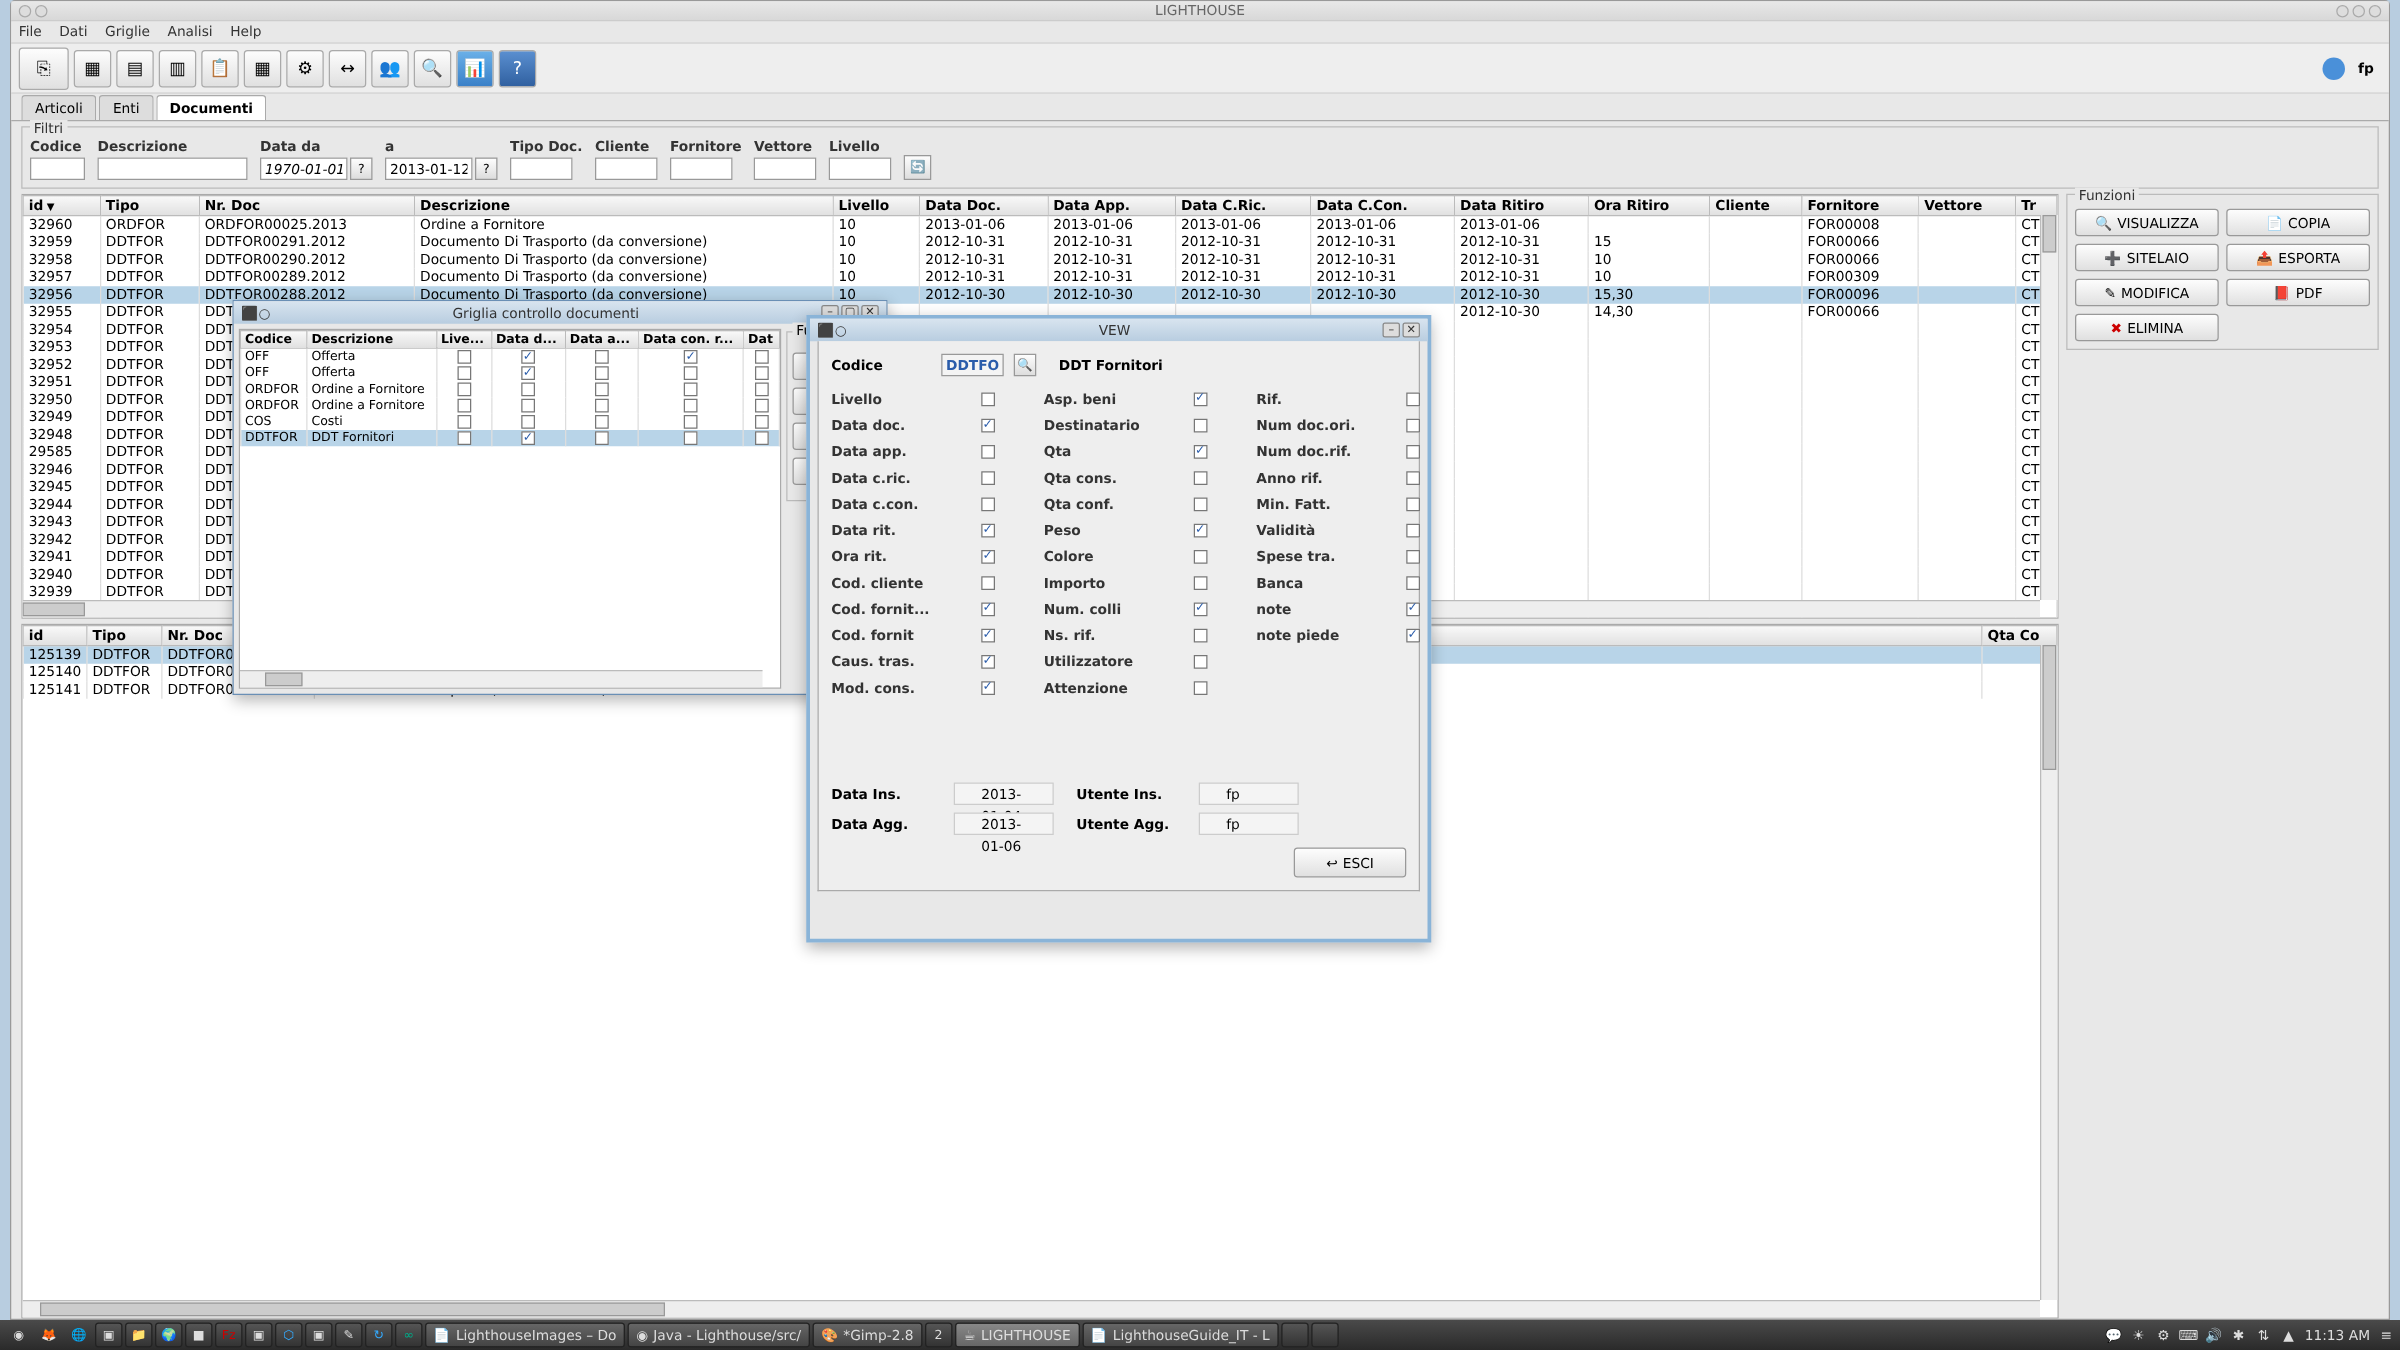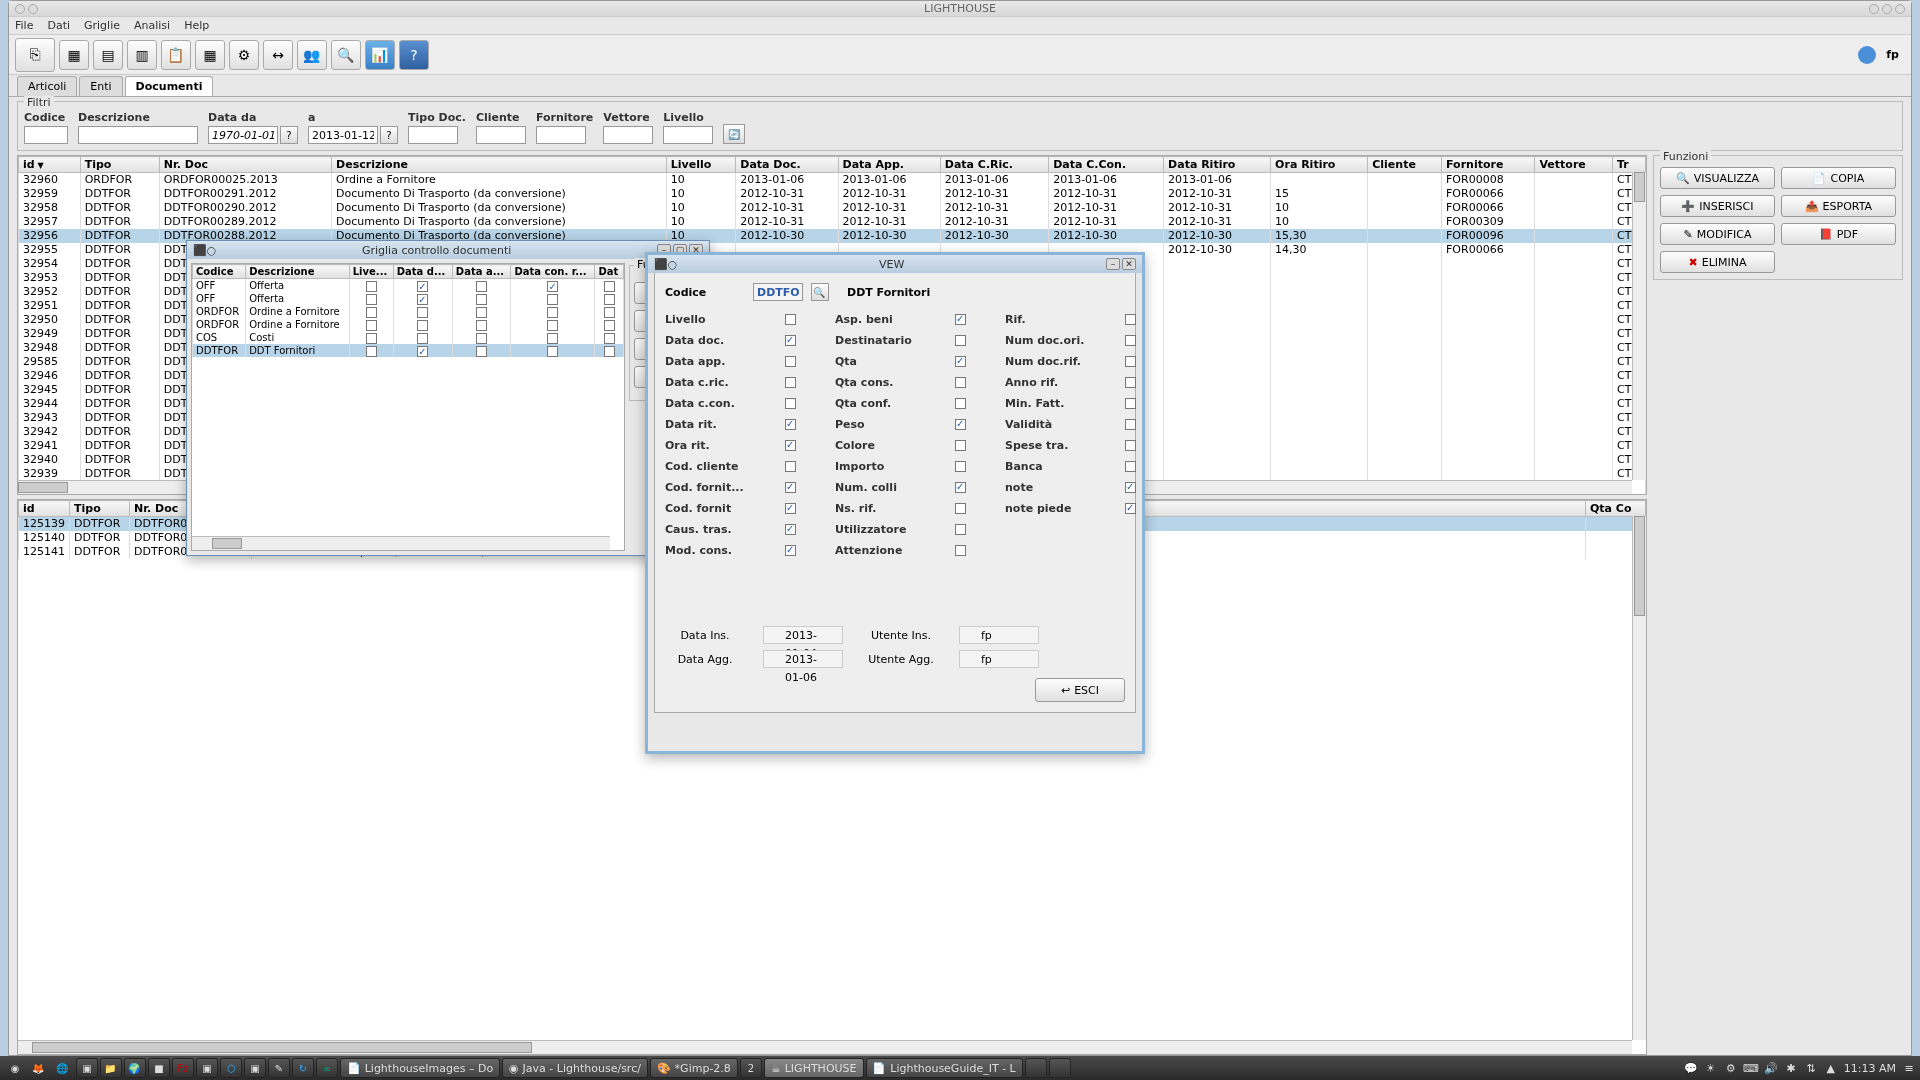--- a/index.html
+++ b/index.html
@@ -684,7 +684,7 @@
             </div>
             <div class="fn-btn">
               <span class="ico" style="color:#0a0;">➕</span>
-              <span>INSERISCI</span>
+              <span>SITELAIO</span>
             </div>
             <div class="fn-btn">
               <span class="ico" style="">📤</span>

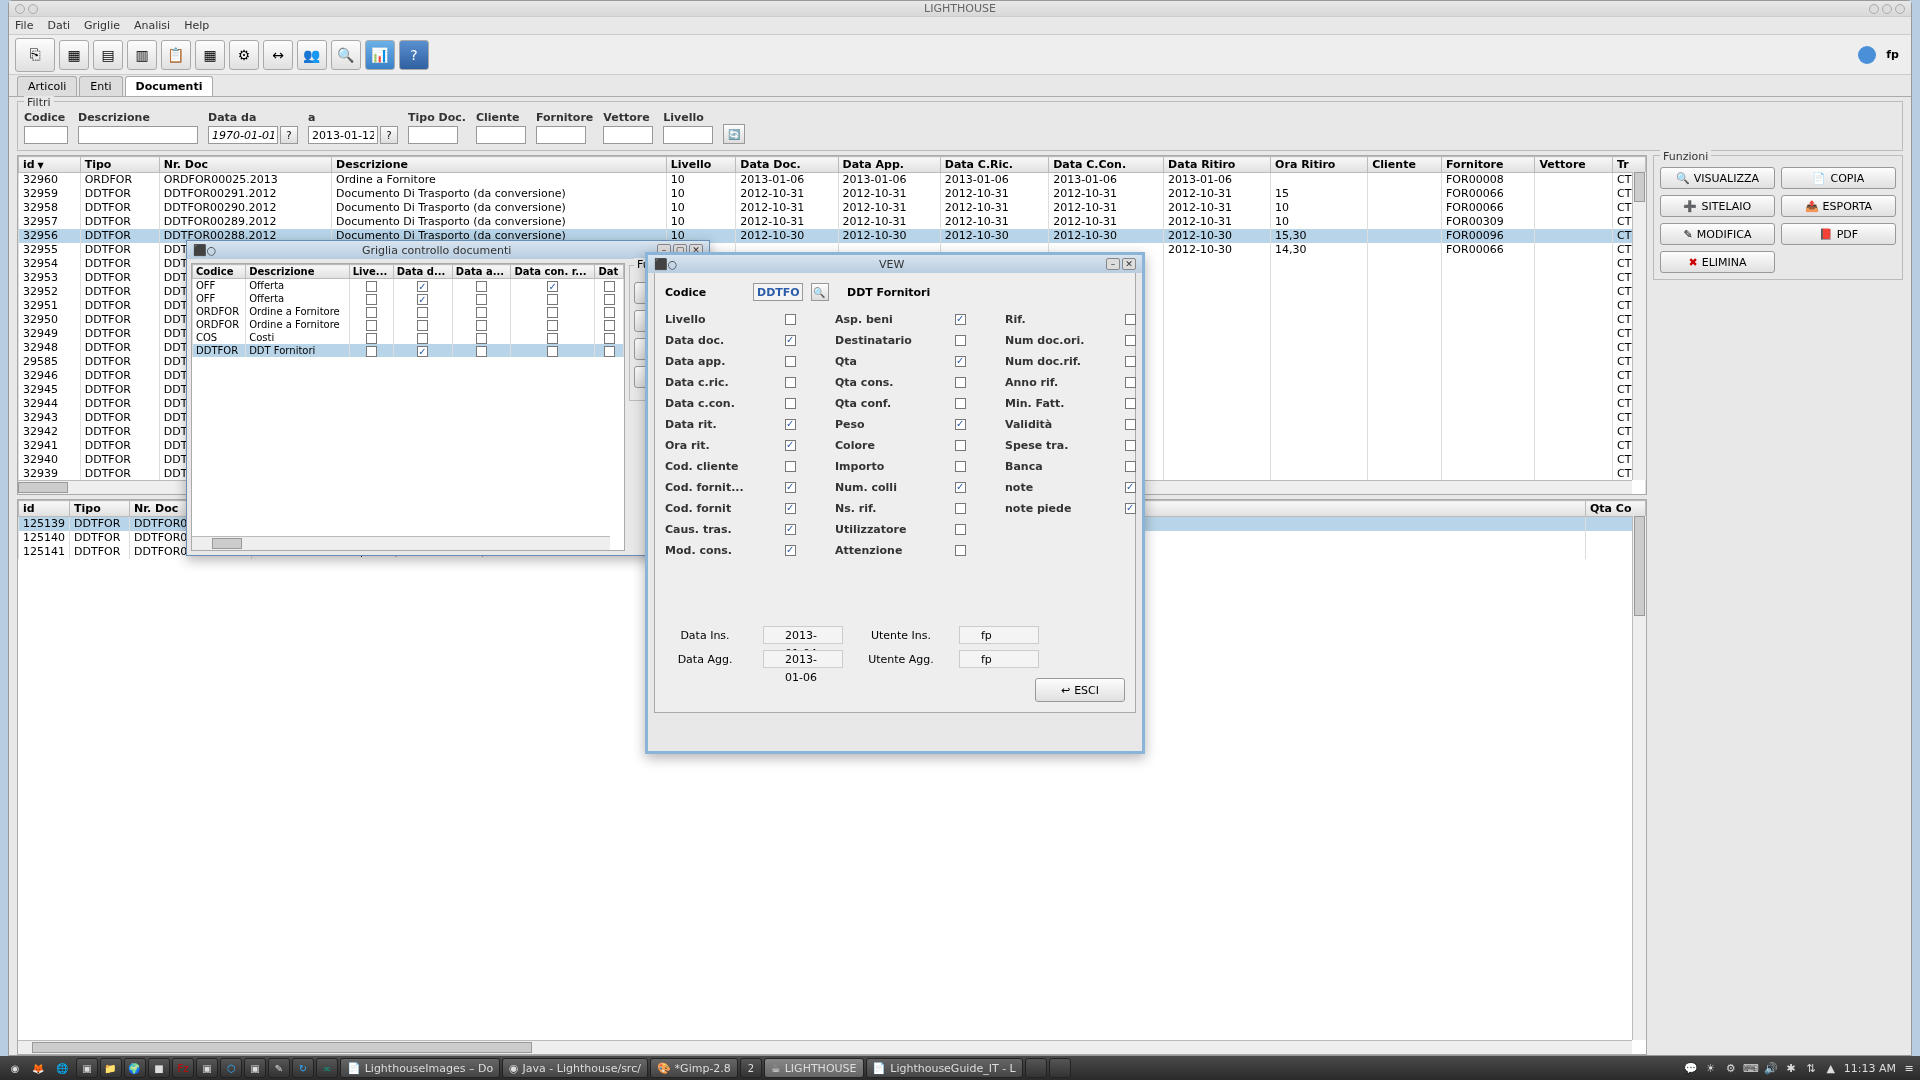--- a/index.html
+++ b/index.html
@@ -93,7 +93,7 @@
 .vew-grid label { font-weight: bold; color: #333; }
 .vew-footer { margin-top: auto; }
 .vew-footer-row { display: grid; grid-template-columns: 80px 80px 80px 80px; gap: 18px; align-items: center; margin-bottom: 6px;}
-.vew-footer-row label { font-weight: normal; text-align: center; }
+.vew-footer-row label { font-weight: bold; }
 .vew-footer-row .ro { background: #f4f4f4; border: 1px solid #ccc; height: 18px; padding: 0 21px; line-height: 18px; }
 .esci-row { display: flex; justify-content: flex-end; margin-top: 10px; }
 .esci-btn { width: 90px; height: 24px; background: linear-gradient(#fdfdfd,#e0e0e0); border: 1px solid #999; border-radius: 3px; display: flex; align-items: center; justify-content: center; gap: 4px; cursor: pointer; }

